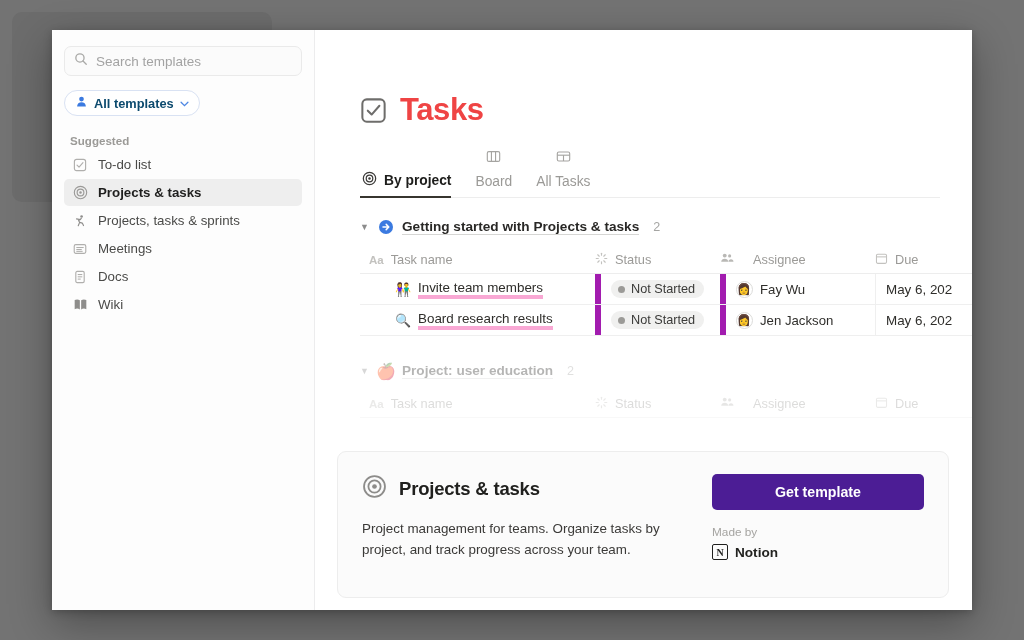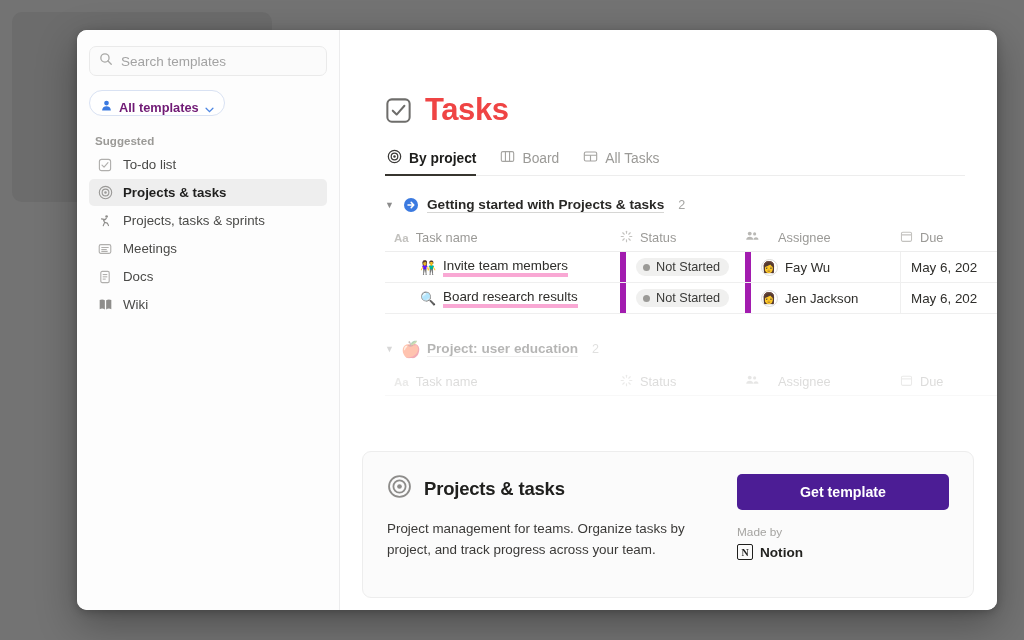--- a/index.html
+++ b/index.html
@@ -24,11 +24,10 @@
     left: 52px; top: 30px;
     width: 920px; height: 580px;
     background: #ffffff;
-    border-radius: 10px;
+    border-radius: 0;
     box-shadow: 0 14px 40px rgba(0,0,0,0.32), 0 2px 8px rgba(0,0,0,0.22);
     display: flex;
     overflow: hidden;
-    margin-left: 25px;
   }
 
   

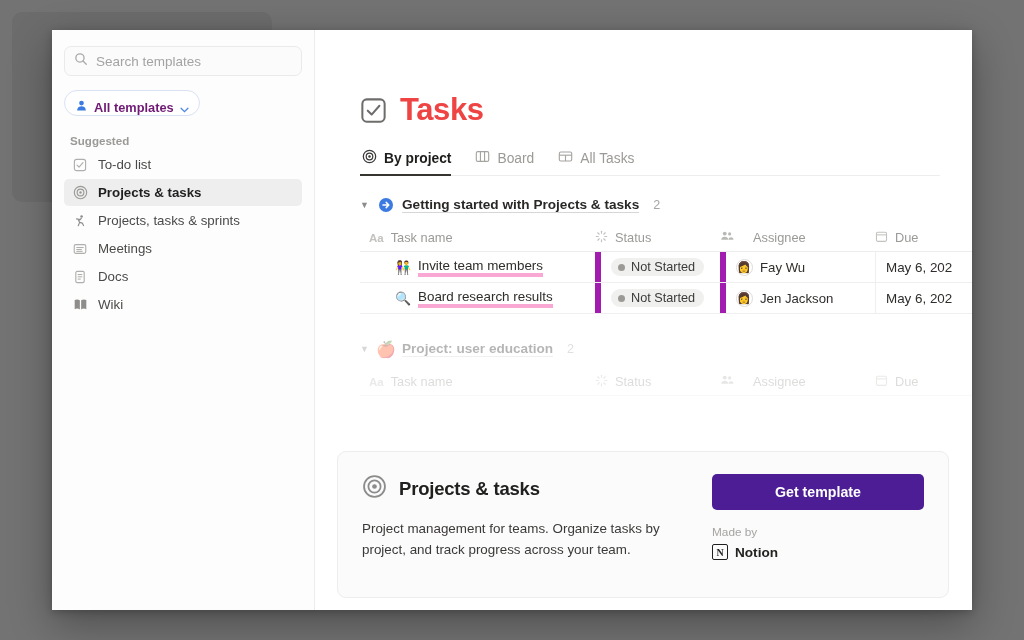--- a/index.html
+++ b/index.html
@@ -55,12 +55,12 @@
 
   .filter-pill {
     margin-top: 14px;
-    display: inline-flex; align-items: flex-end; gap: 6px;
+    display: inline-flex; align-items: center; gap: 6px;
     height: 26px; padding: 0 10px;
     border: 1px solid #d9e2f3;
     border-radius: 14px;
     background: #ffffff;
-    color: #701a75;
+    color: #0c4a6e;
     font-size: 12.8px; font-weight: 600;
     cursor: pointer;
   }

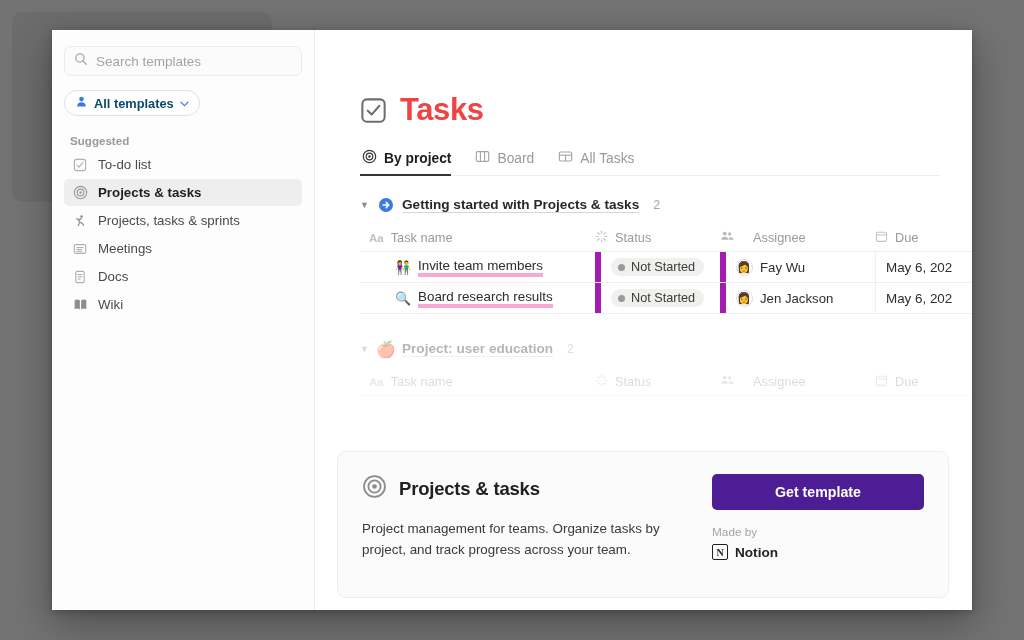--- a/index.html
+++ b/index.html
@@ -112,7 +112,7 @@
     font-size: 13.8px; color: #9b9a97; cursor: pointer;
     position: relative;
   }
-  .tab + .tab { padding-left: 12px; }
+  .tab + .tab { padding-left: 12px; flex-direction: column; }
   .tab.active { color: #1d1d1b; font-weight: 700; }
   .tab.active::after {
     content: ""; position: absolute; left: 0; right: 12px; bottom: -1px;

